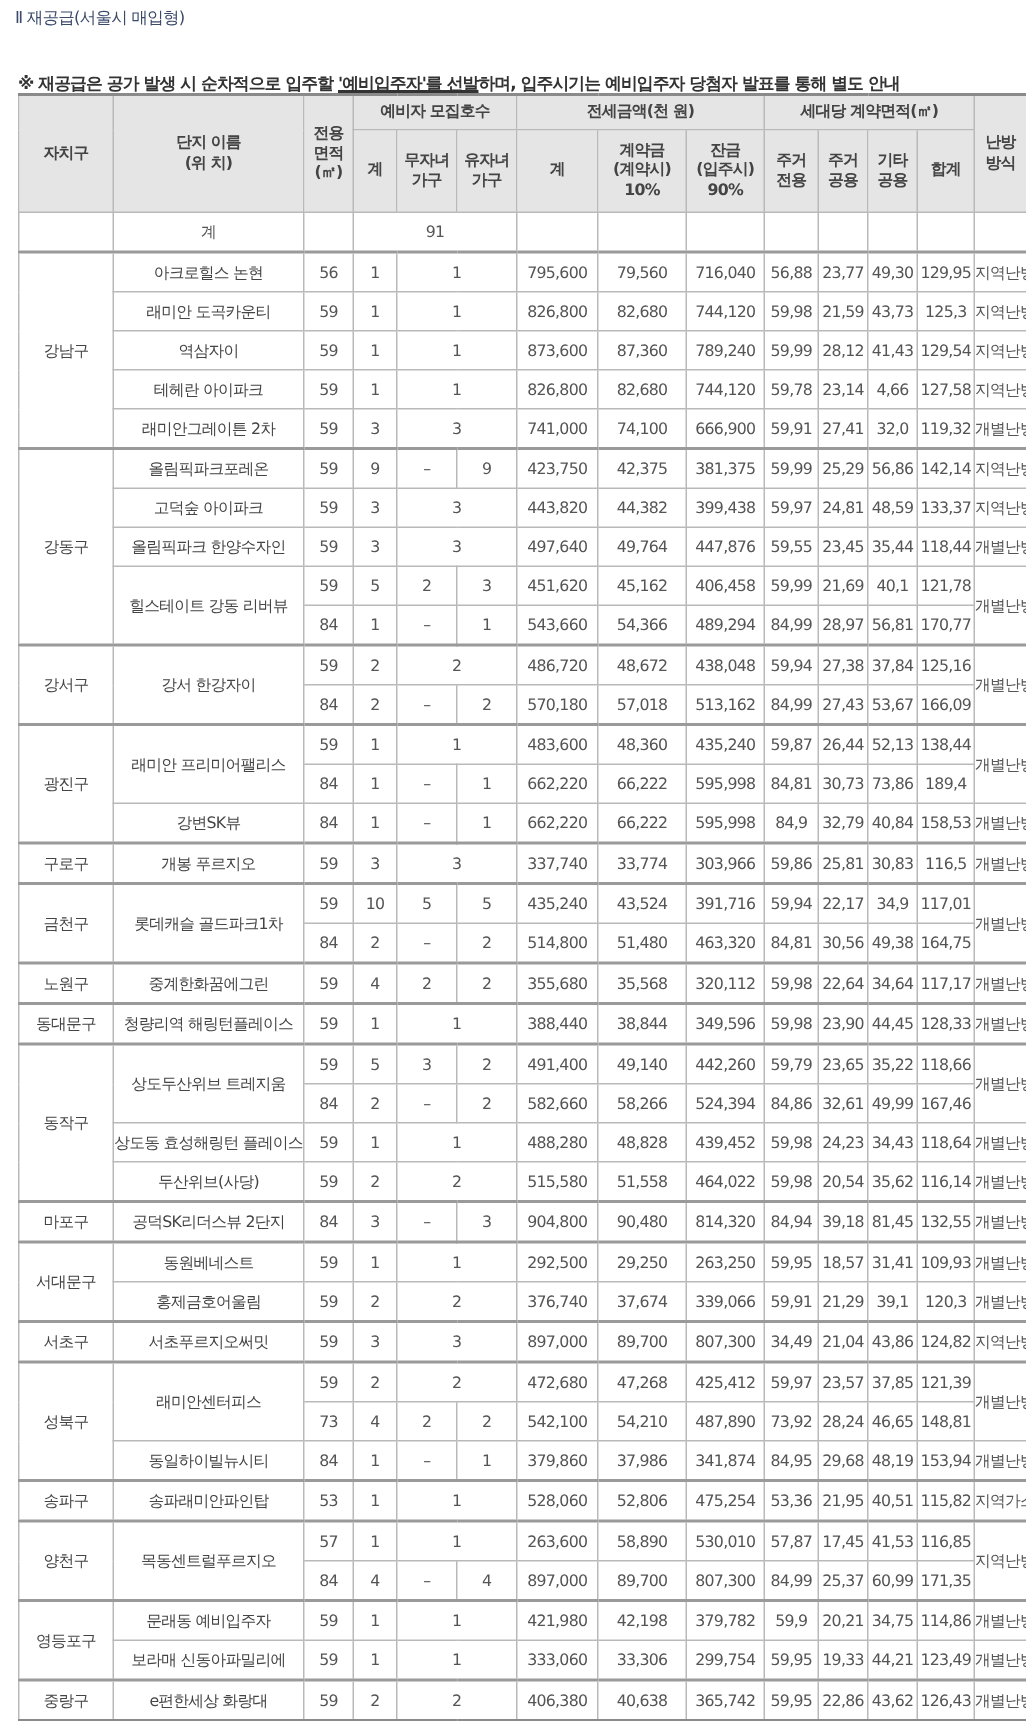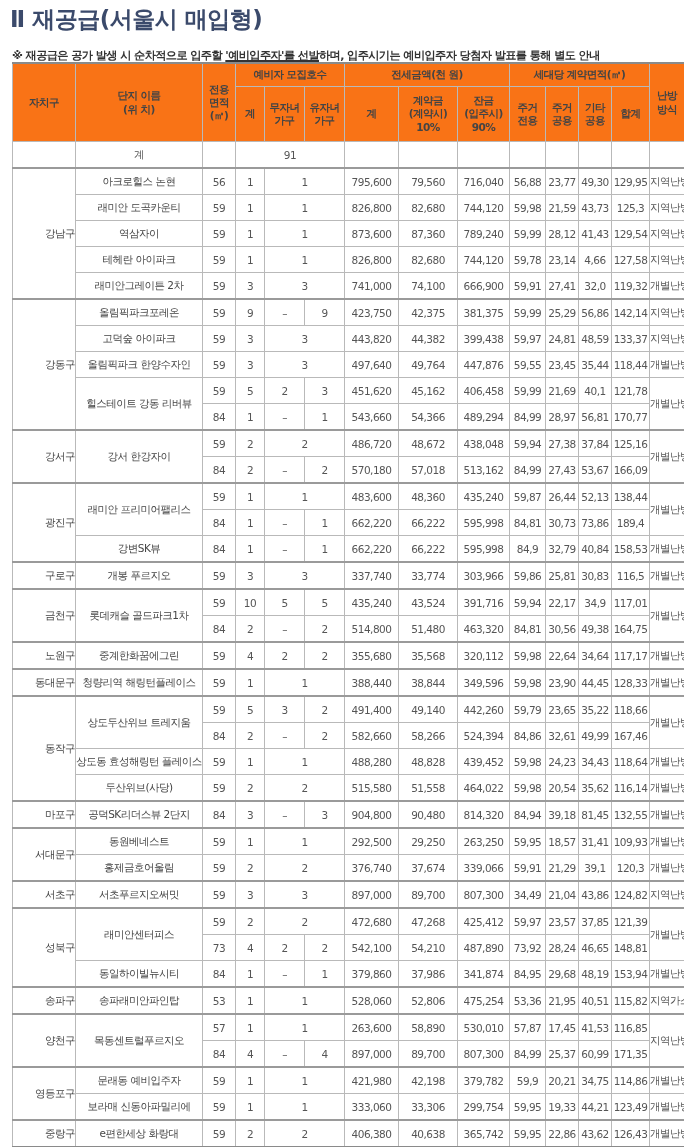--- a/index.html
+++ b/index.html
@@ -4,7 +4,7 @@
 <style>
   html, body { margin:0; padding:0; background:#ffffff; }
   body { width:684px; height:1147px; overflow:hidden; font-family:"DejaVu Sans", sans-serif; color:#4a4a4a; }
-  .title { position:absolute; left:10px; top:4px; font-size:23px; font-weight:bold; color:#3b4a6b; letter-spacing:-0.5px; white-space:nowrap; }
+  .title { position:absolute; left:10px; top:4px; font-size:11px; font-weight:normal; color:#3b4a6b; letter-spacing:-0.5px; white-space:nowrap; }
   .notice { position:absolute; left:12px; top:48px; font-size:11.2px; font-weight:bold; color:#333; letter-spacing:-0.6px; white-space:nowrap; }
   .notice u { text-decoration:underline; text-decoration-thickness:2px; }
   table { position:absolute; left:12px; top:62px; border-collapse:collapse; table-layout:fixed; width:672px; font-size:10.5px; letter-spacing:-0.5px; }

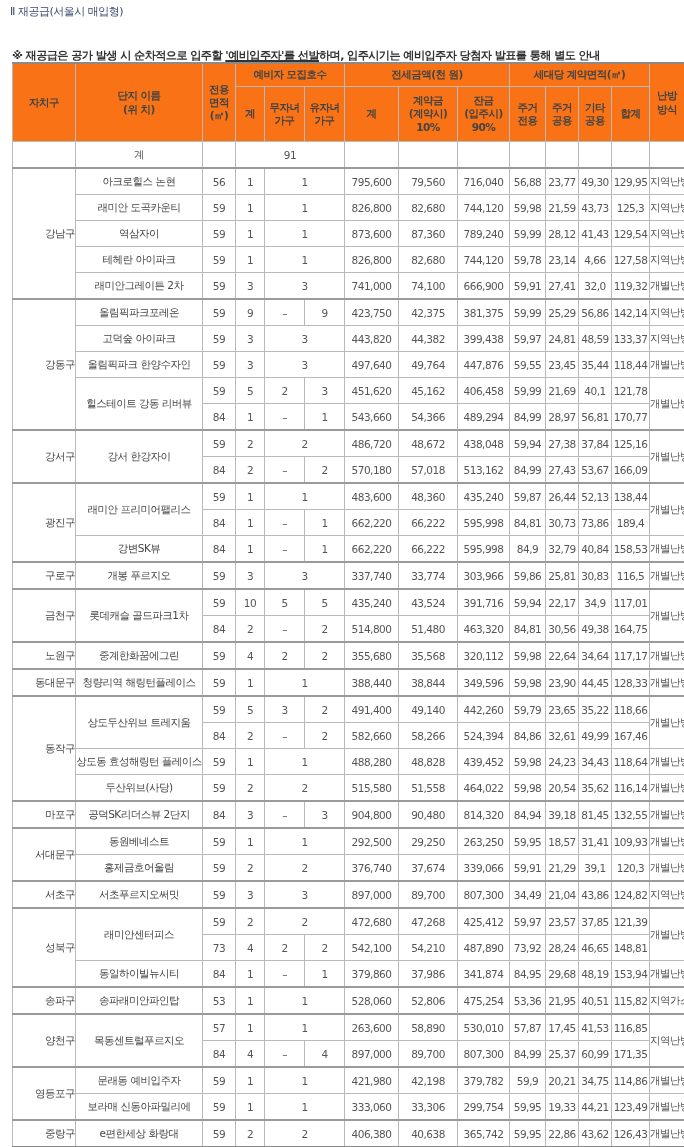--- a/index.html
+++ b/index.html
@@ -9,7 +9,7 @@
   .notice u { text-decoration:underline; text-decoration-thickness:2px; }
   table { position:absolute; left:12px; top:62px; border-collapse:collapse; table-layout:fixed; width:672px; font-size:10.5px; letter-spacing:-0.5px; }
   th, td { border:1px solid #b9b9b9; text-align:center; vertical-align:middle; padding:0; overflow:hidden; white-space:nowrap; }
-  th { background:#f97316; color:#444; font-weight:bold; font-size:10.5px; line-height:1.25; white-space:normal; }
+  th { background:#e5e5e5; color:#444; font-weight:bold; font-size:10.5px; line-height:1.25; white-space:normal; }
   tr.h1 th { height:22px; }
   tr.h2 th { height:54px; }
   tbody td { height:25px; color:#555; }

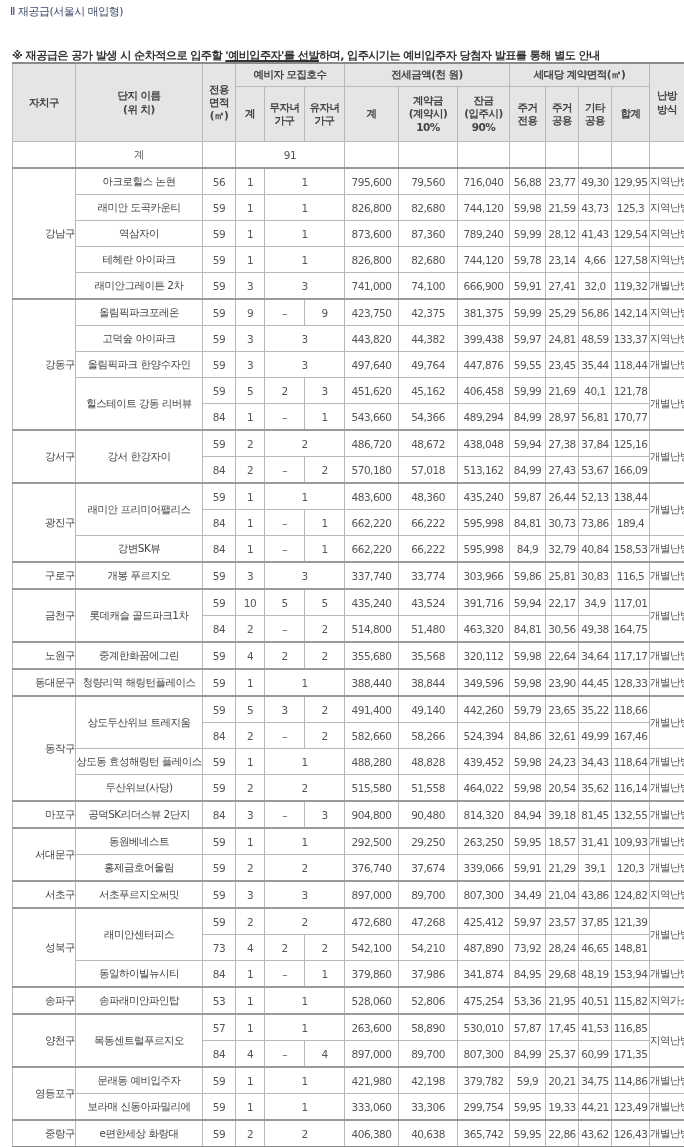--- a/index.html
+++ b/index.html
@@ -16,7 +16,7 @@
   tbody tr.total td { height:25px; }
   tr.groupstart td { border-top:2px solid #9a9a9a; }
   table { border-top:2px solid #8a8a8a; border-bottom:2px solid #8a8a8a; }
-  td.gu { color:#444;text-align:right; }
+  td.gu { color:#444; }
   td.name { color:#444;margin-left:26px; }
   td.heat { font-size:10.5px; }
 </style>

